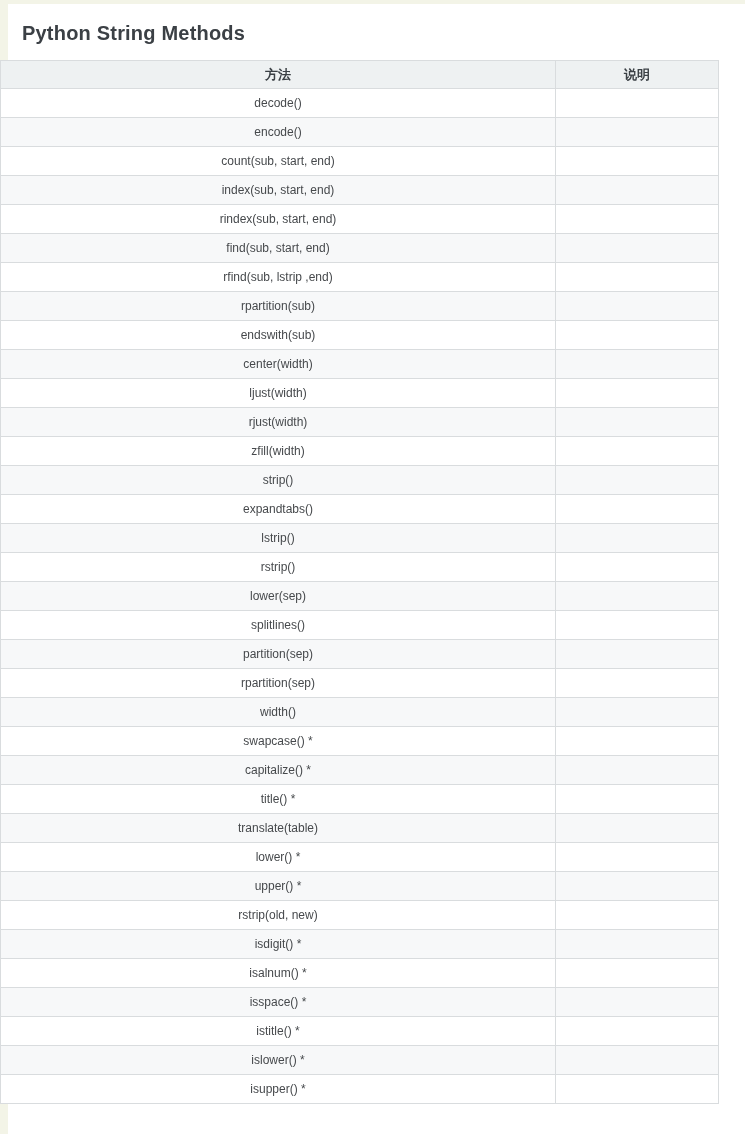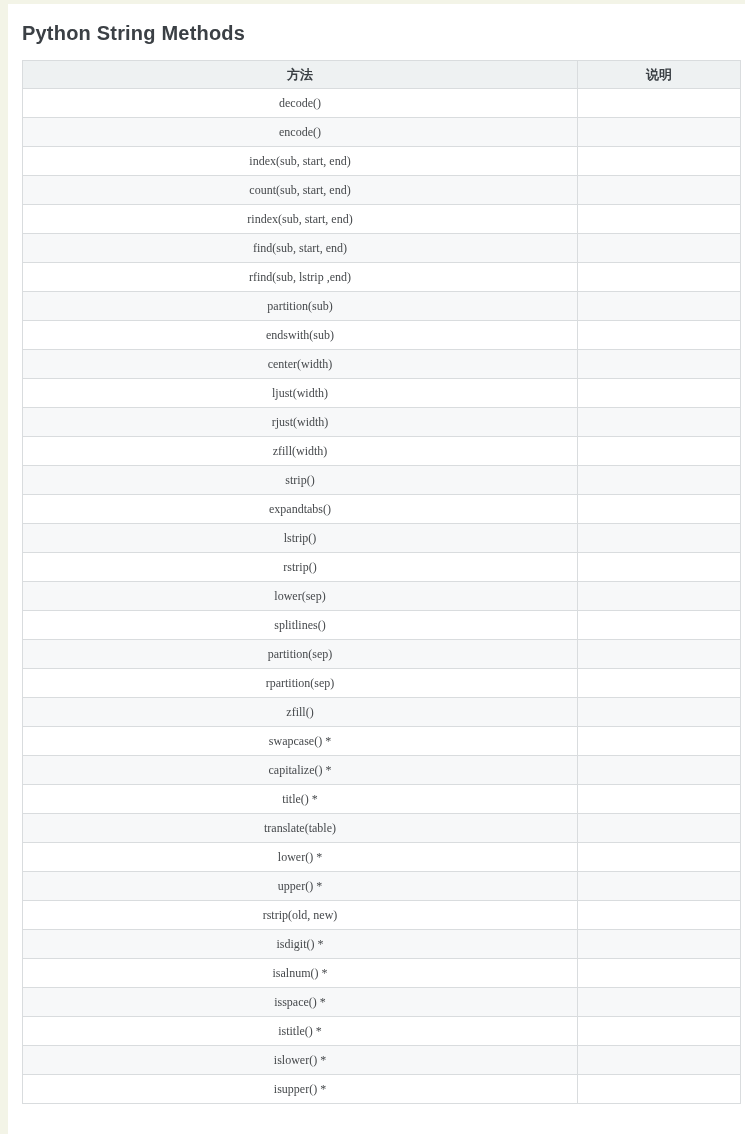--- a/index.html
+++ b/index.html
@@ -35,10 +35,8 @@
 
   table.methods {
     border-collapse: collapse;
-    margin-left: 22px;
     width: 718px;
     table-layout: fixed;
-    font-family: Liberation Serif, serif;
   }
   table.methods th,
   table.methods td {

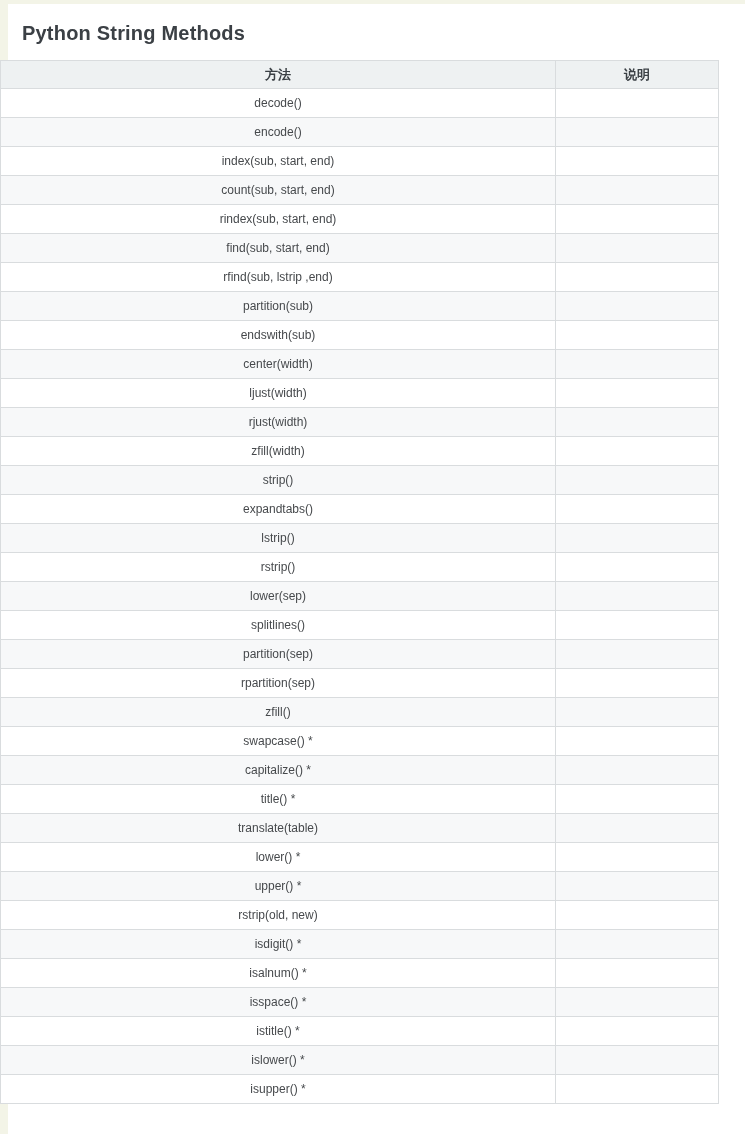--- a/index.html
+++ b/index.html
@@ -97,12 +97,12 @@
   </tr>
 
   <tr>
+    <td>count(sub, start, end)</td>
+    <td></td>
+  </tr>
+
+  <tr>
     <td>index(sub, start, end)</td>
-    <td></td>
-  </tr>
-
-  <tr>
-    <td>count(sub, start, end)</td>
     <td></td>
   </tr>
 

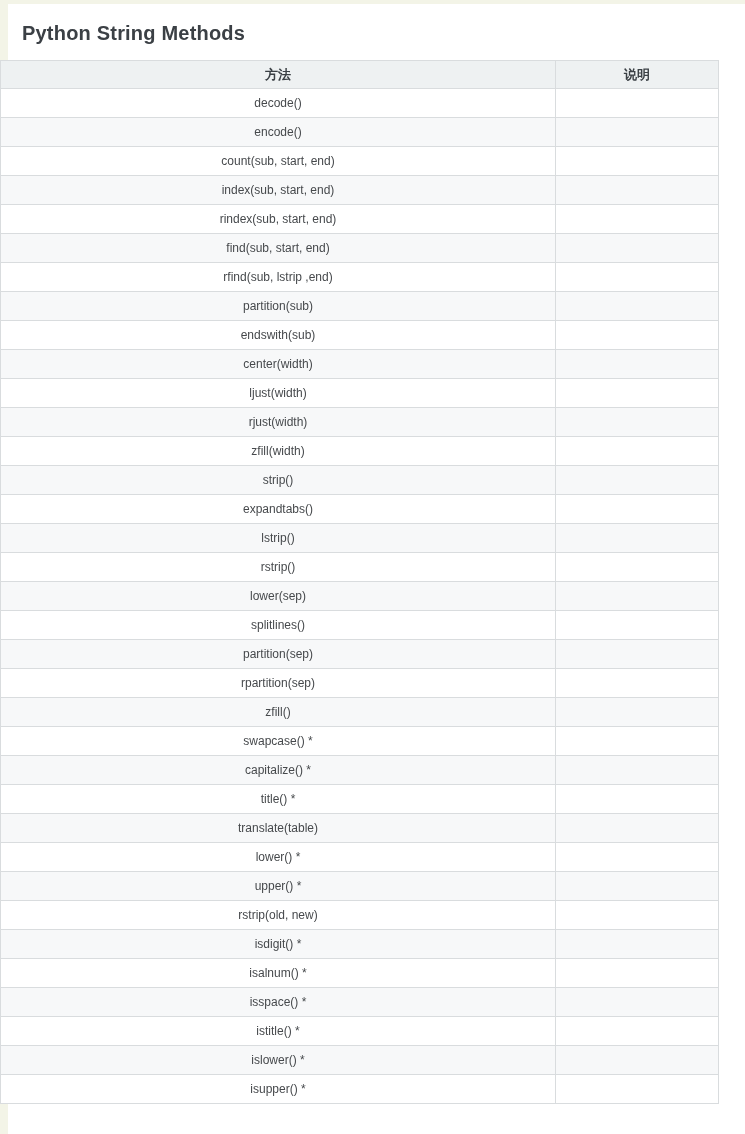--- a/index.html
+++ b/index.html
@@ -122,7 +122,7 @@
   </tr>
 
   <tr>
-    <td>partition(sub)</td>
+    <td>rpartition(sub)</td>
     <td></td>
   </tr>
 

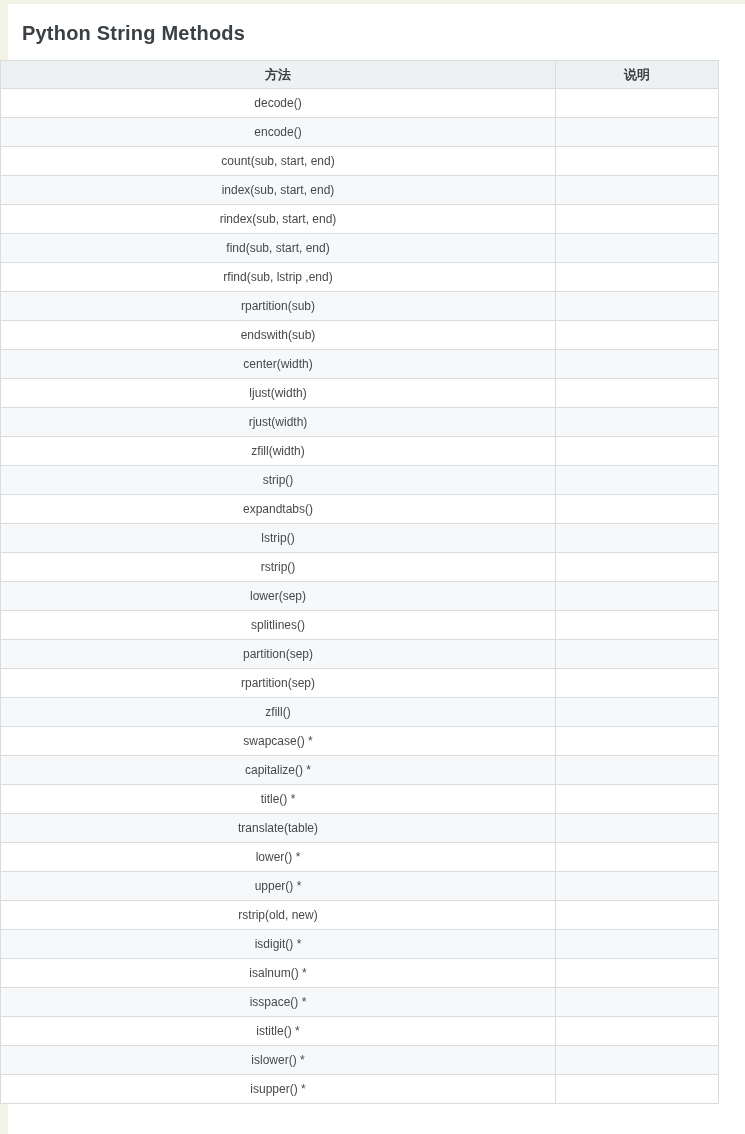--- a/index.html
+++ b/index.html
@@ -193,7 +193,7 @@
   </tr>
 
   <tr>
-    <td>zfill()</td>
+    <td>width()</td>
     <td></td>
   </tr>
 

